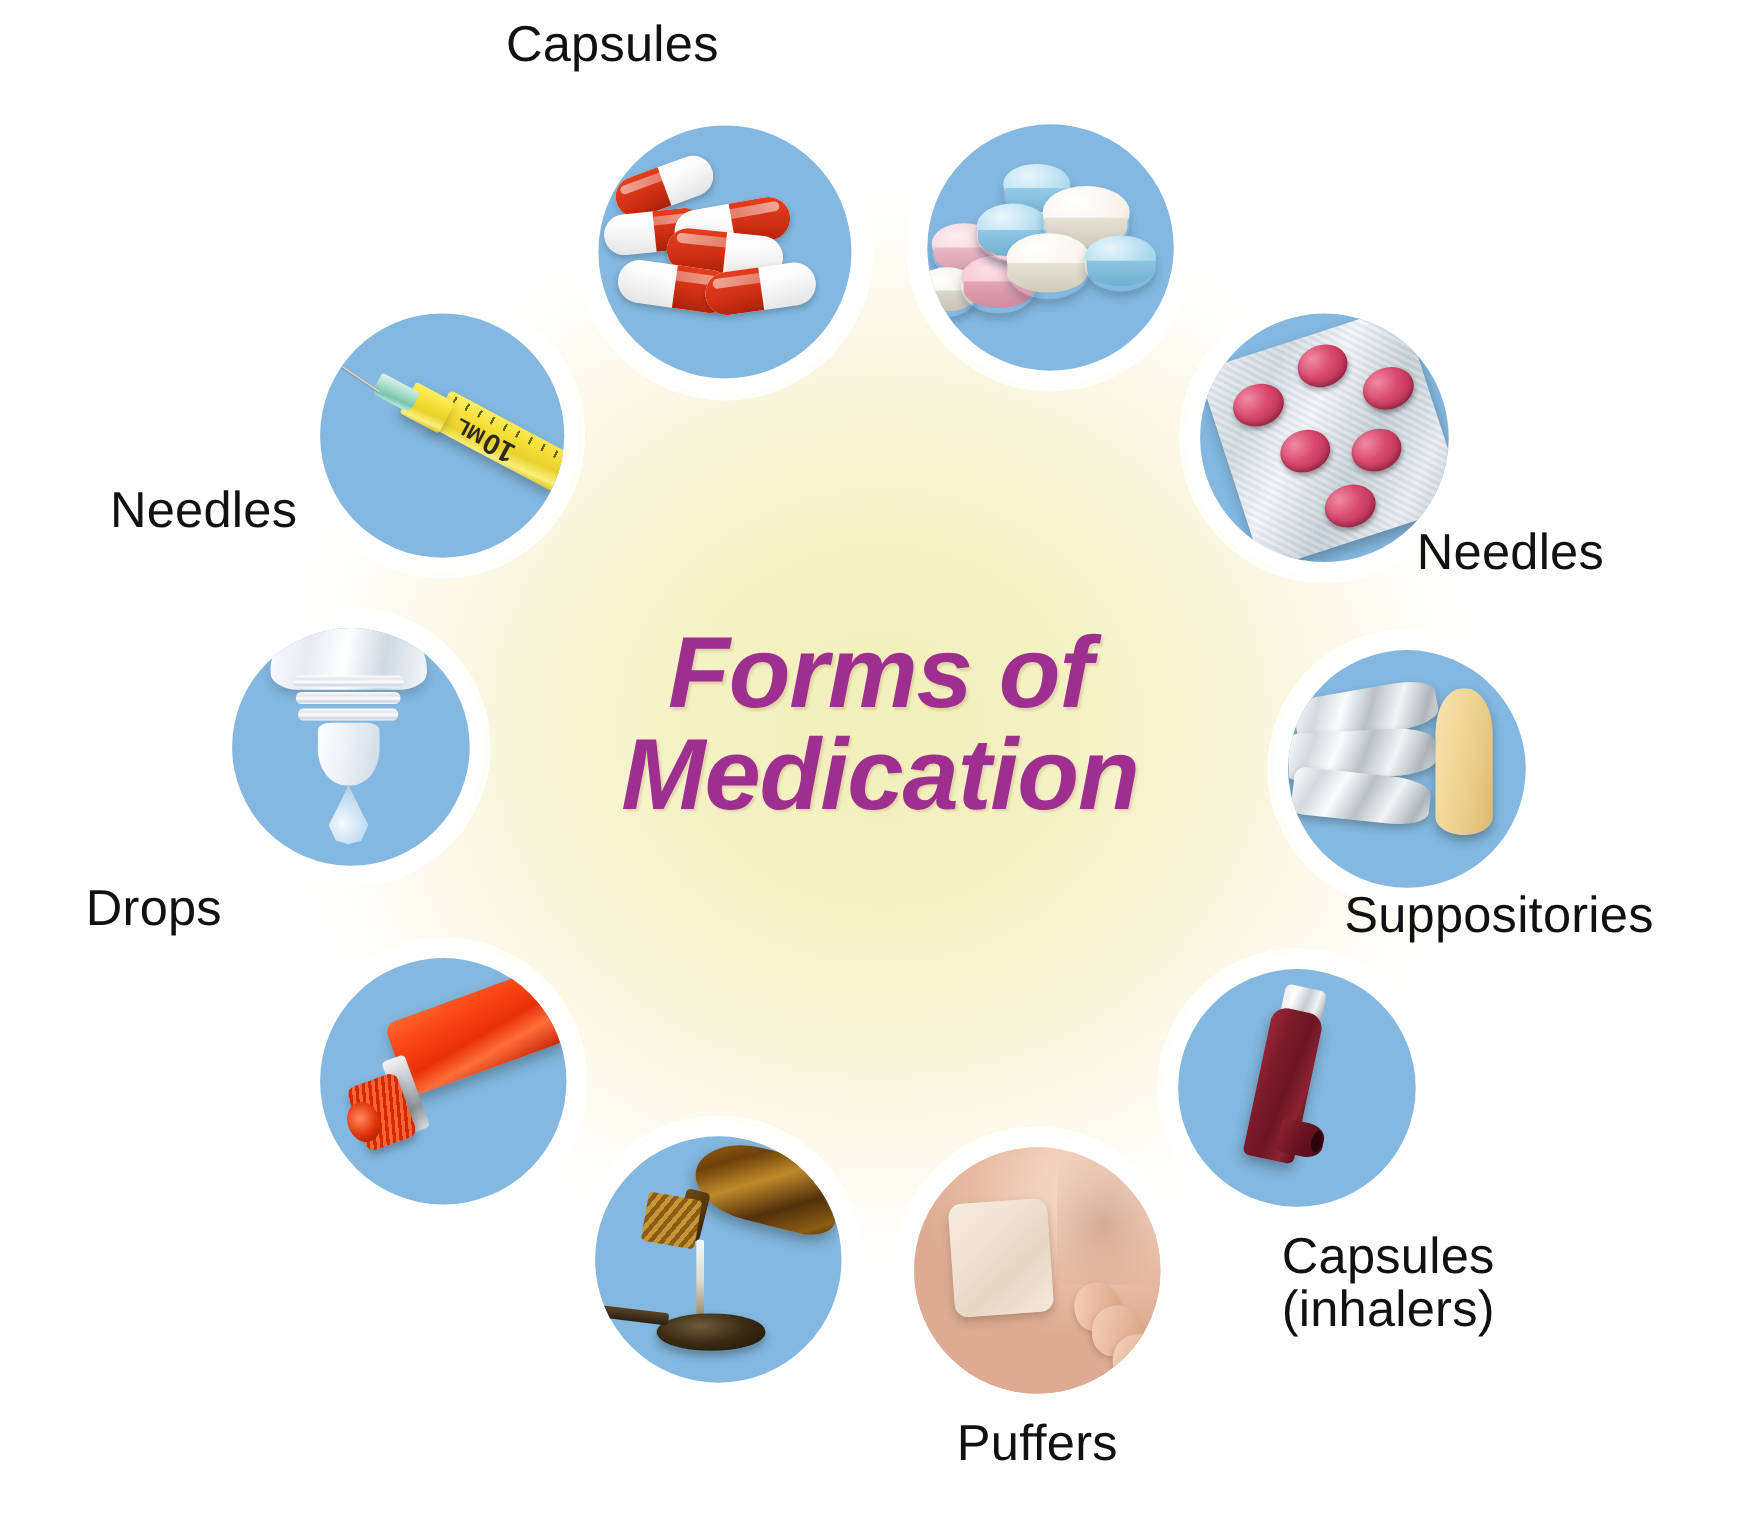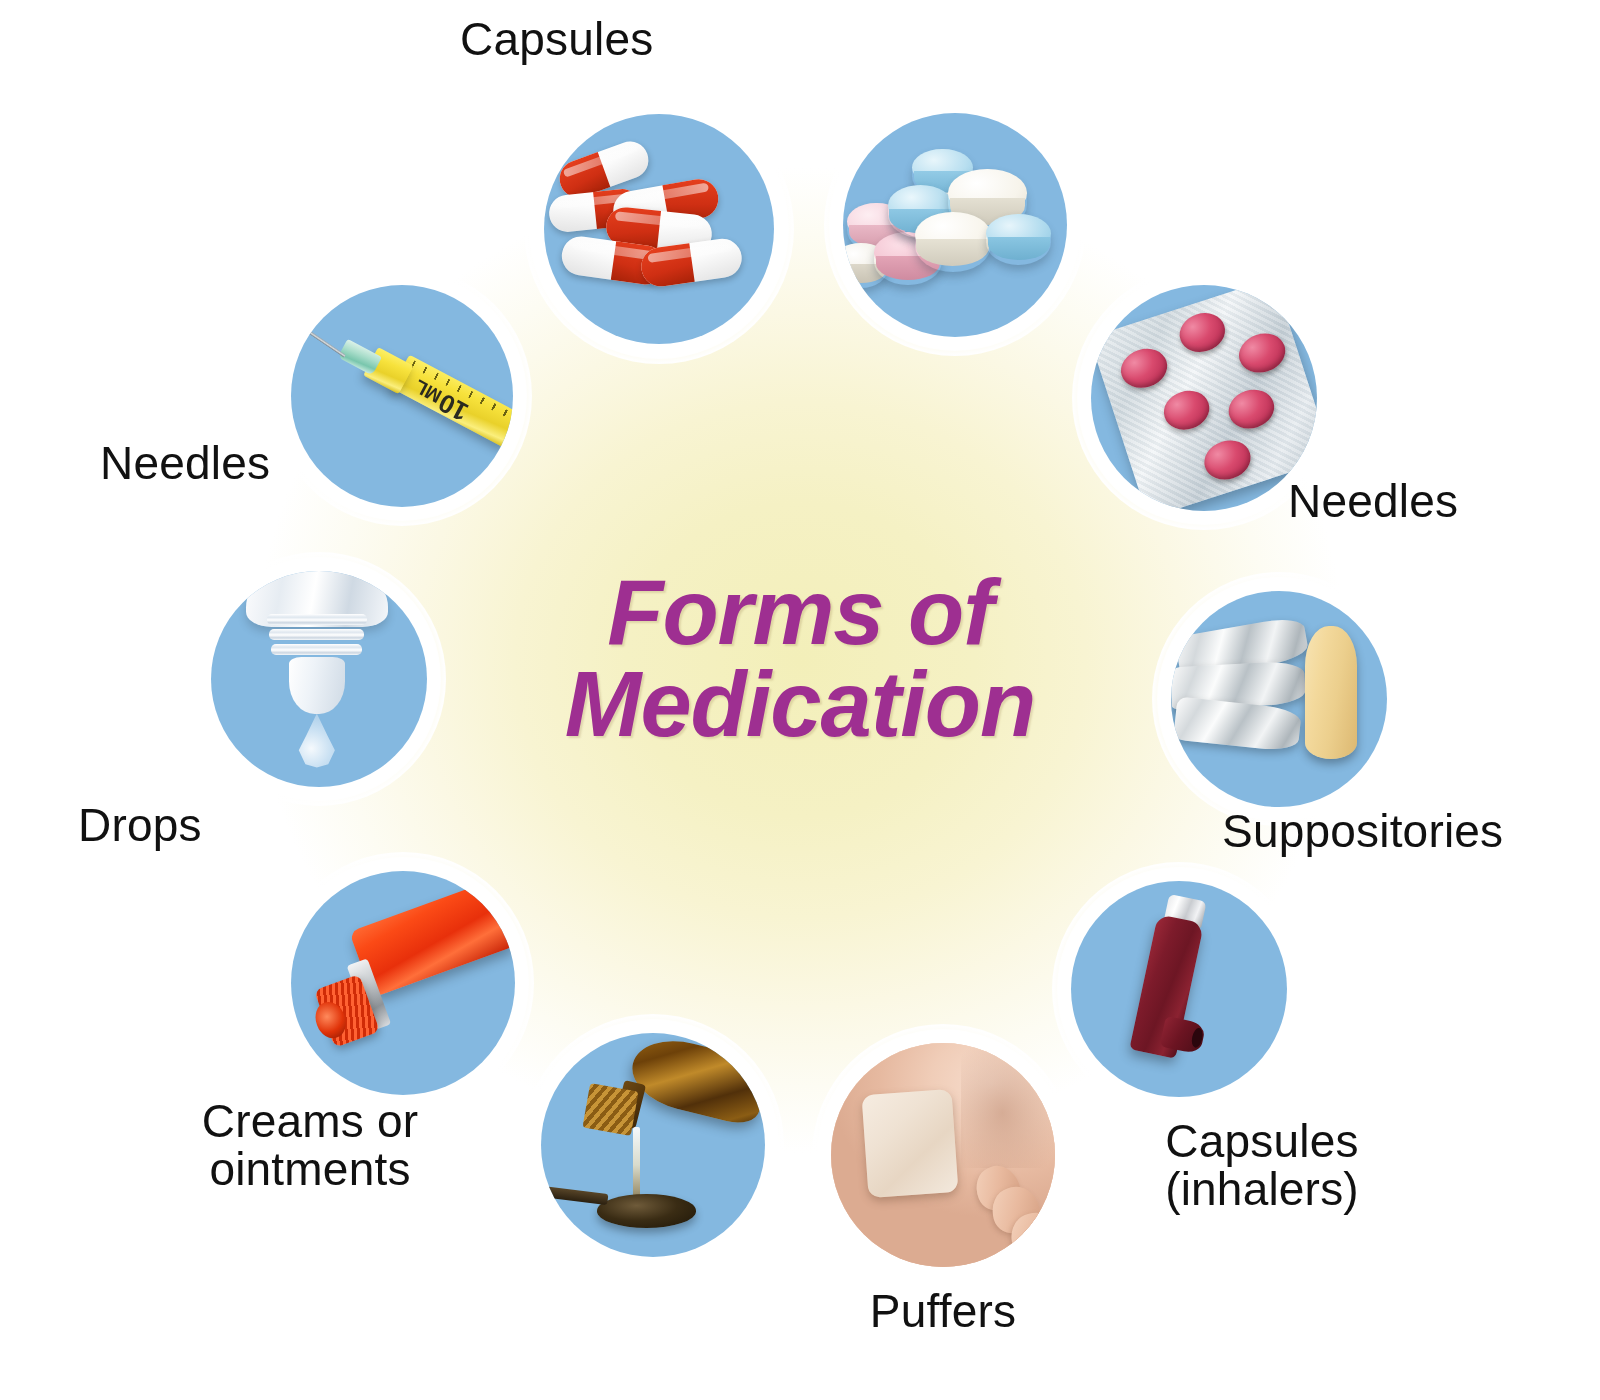--- a/index.html
+++ b/index.html
@@ -355,8 +355,6 @@
     </div>
     <div class="halo"></div>
   </div>
-  <div class="label" style="left:150px;top:1098px;width:320px;text-align:center;">Creams or
-ointments</div>
 
   <div class="bubble" style="left:198px;top:558px;width:242px;height:242px;">
     <div class="disc" style="left:13px;top:13px;width:216px;height:216px;">

